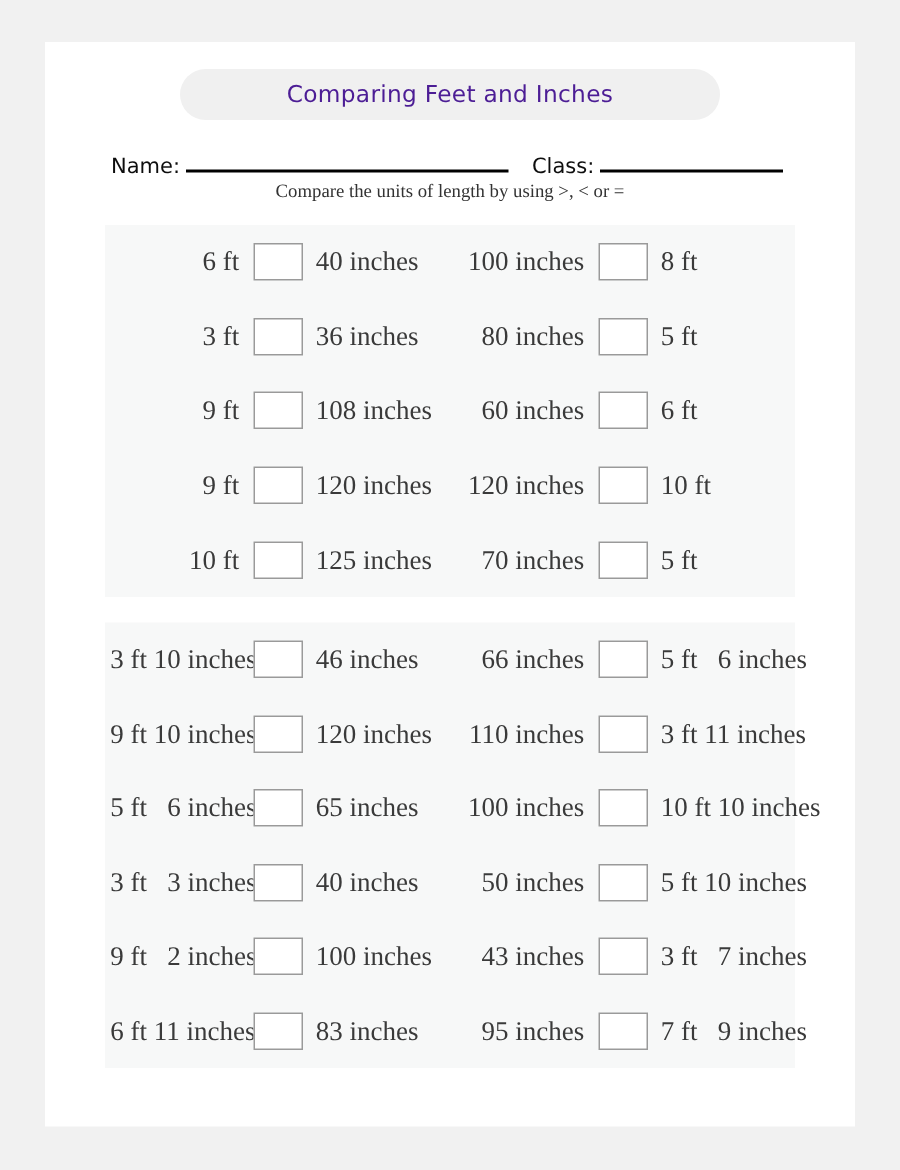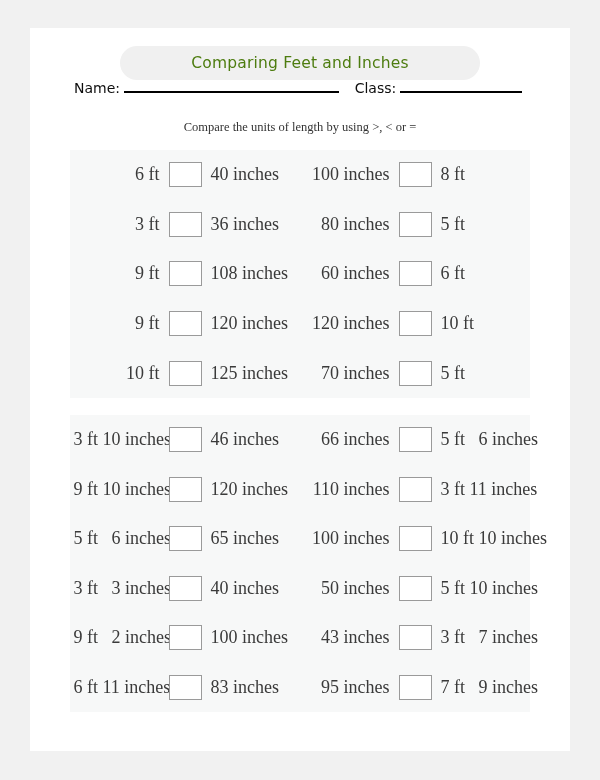--- a/index.html
+++ b/index.html
@@ -36,7 +36,7 @@
   .title-text {
     font-family: "DejaVu Sans", sans-serif;
     font-size: 15.5px;
-    color: #4d7c0f;
+    color: #4c1d95;
     letter-spacing: 0.2px;
   }
   .name-row {

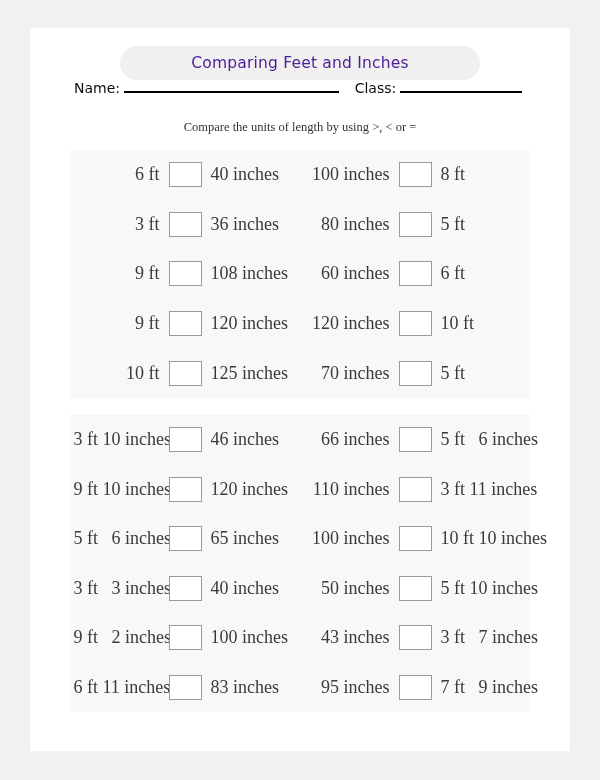--- a/index.html
+++ b/index.html
@@ -42,7 +42,7 @@
   .name-row {
     position: absolute;
     left: 44px;
-    top: 50px;
+    top: 72px;
     width: 452px;
     height: 24px;
     display: flex;

